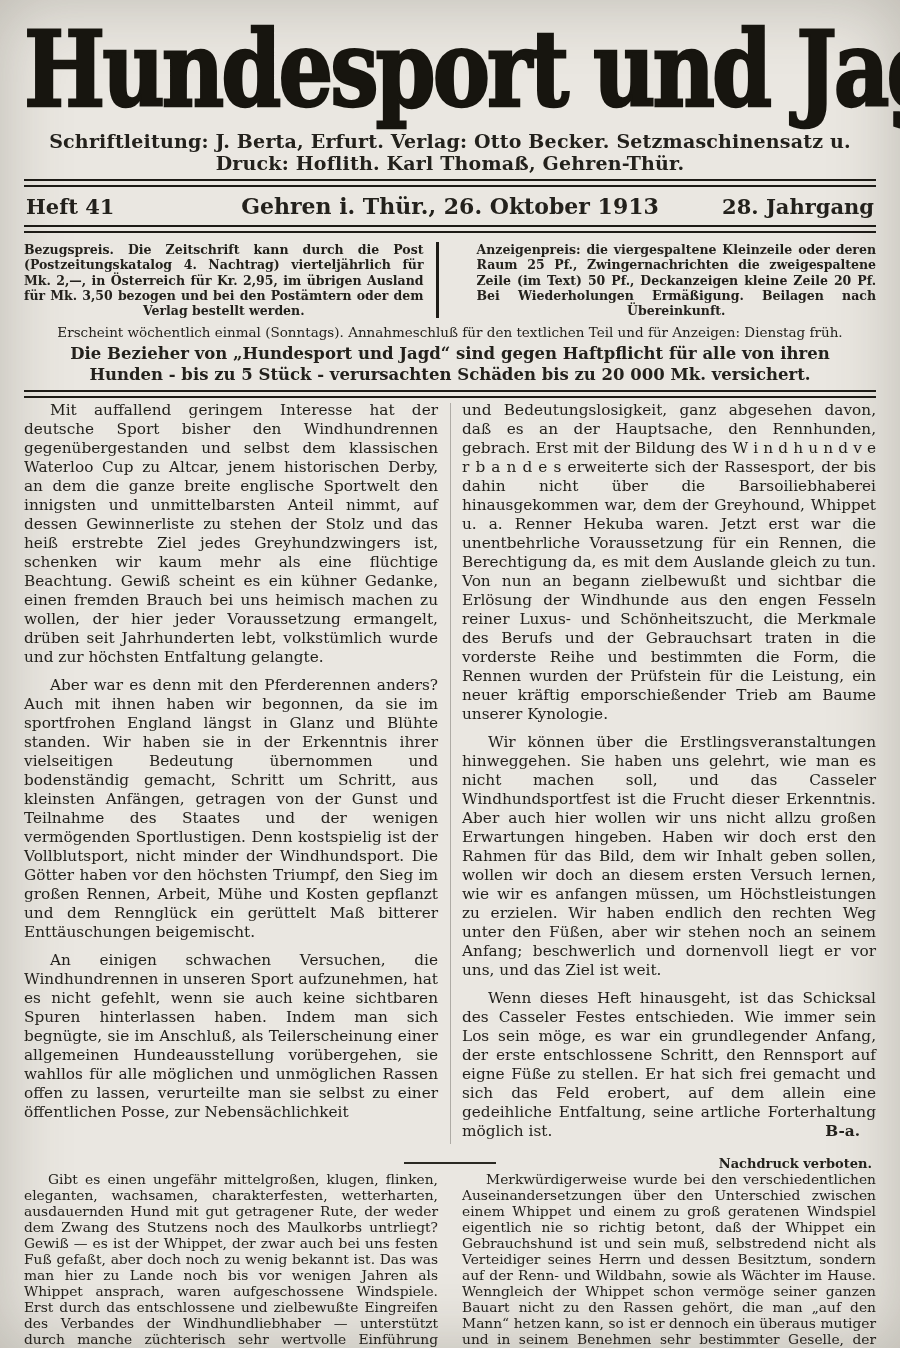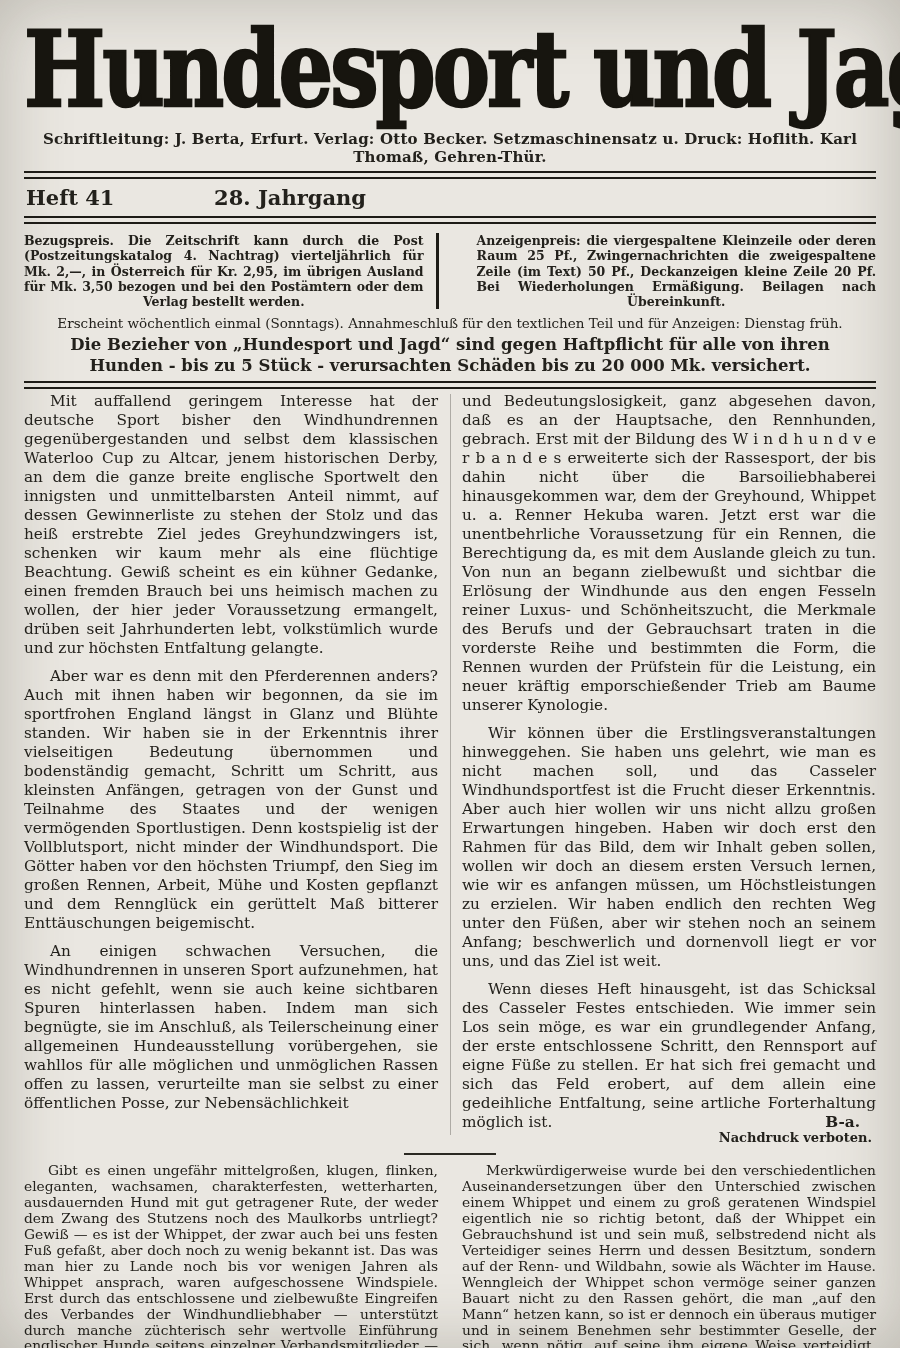--- a/index.html
+++ b/index.html
@@ -17,7 +17,7 @@
     transform:scaleY(1.22);transform-origin:center 20px;
     -webkit-text-stroke:2px #17150f;color:#17150f;
   }
-  .imprint{font-weight:bold;font-size:15px;text-align:center;margin-top:0;letter-spacing:.2px;}
+  .imprint{font-weight:bold;font-size:19px;text-align:center;margin-top:0;letter-spacing:.2px;}
   .rule2{border-top:2.5px solid #1d1b16;border-bottom:2px solid #1d1b16;height:4px;margin:5px 0 3px;}
   .issue-bar{display:flex;align-items:baseline;font-weight:bold;padding:3px 2px 1px;}
   .issue-left{font-size:21px;width:170px;}

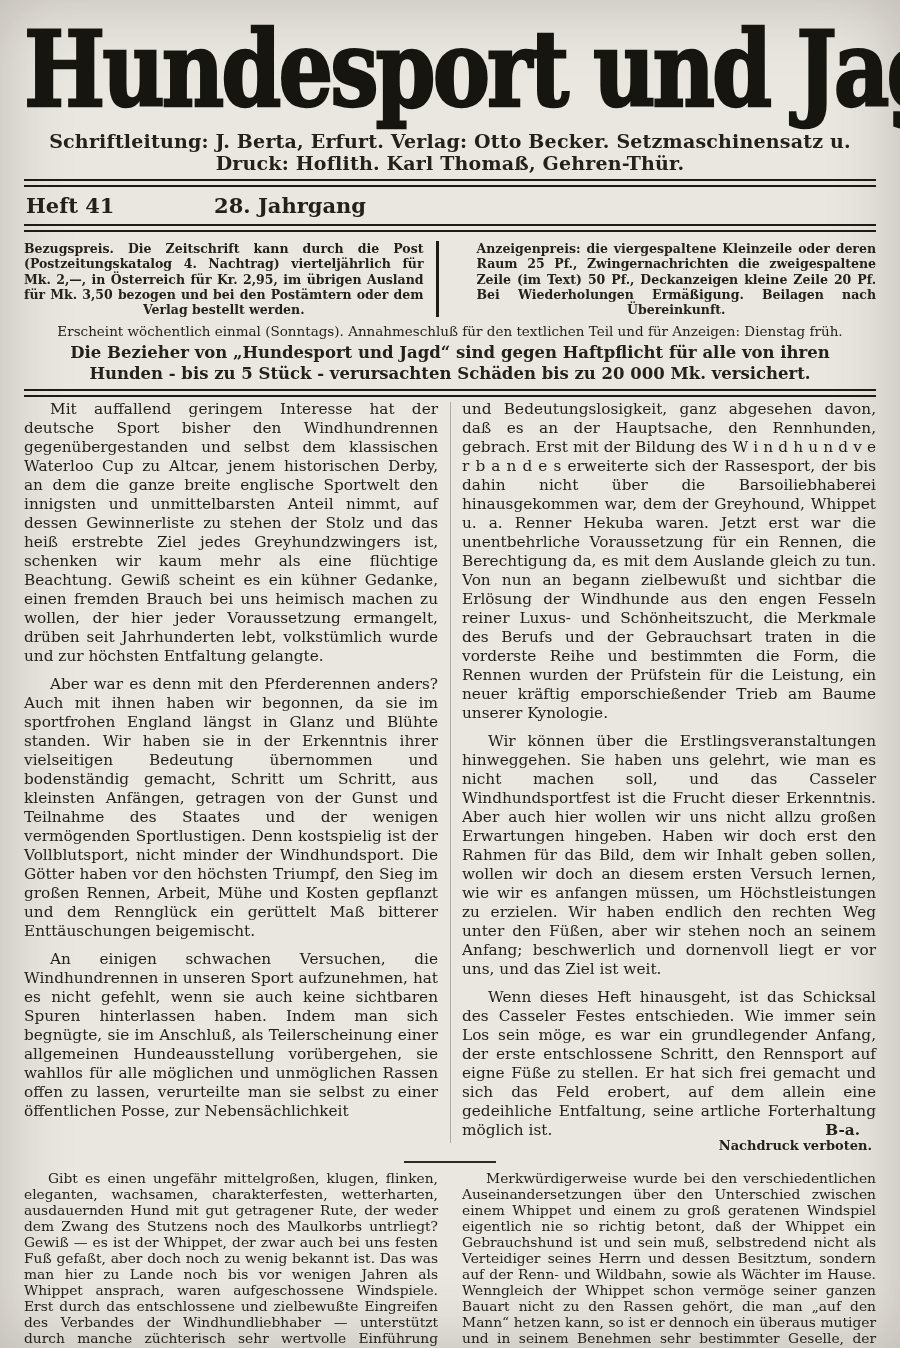--- a/index.html
+++ b/index.html
@@ -60,6 +60,7 @@
 
   <div class="issue-bar">
     <div class="issue-left">Heft 41</div>
+    <div class="issue-center">Gehren i. Thür., 26. Oktober 1913</div>
     <div class="issue-right">28. Jahrgang</div>
   </div>
 

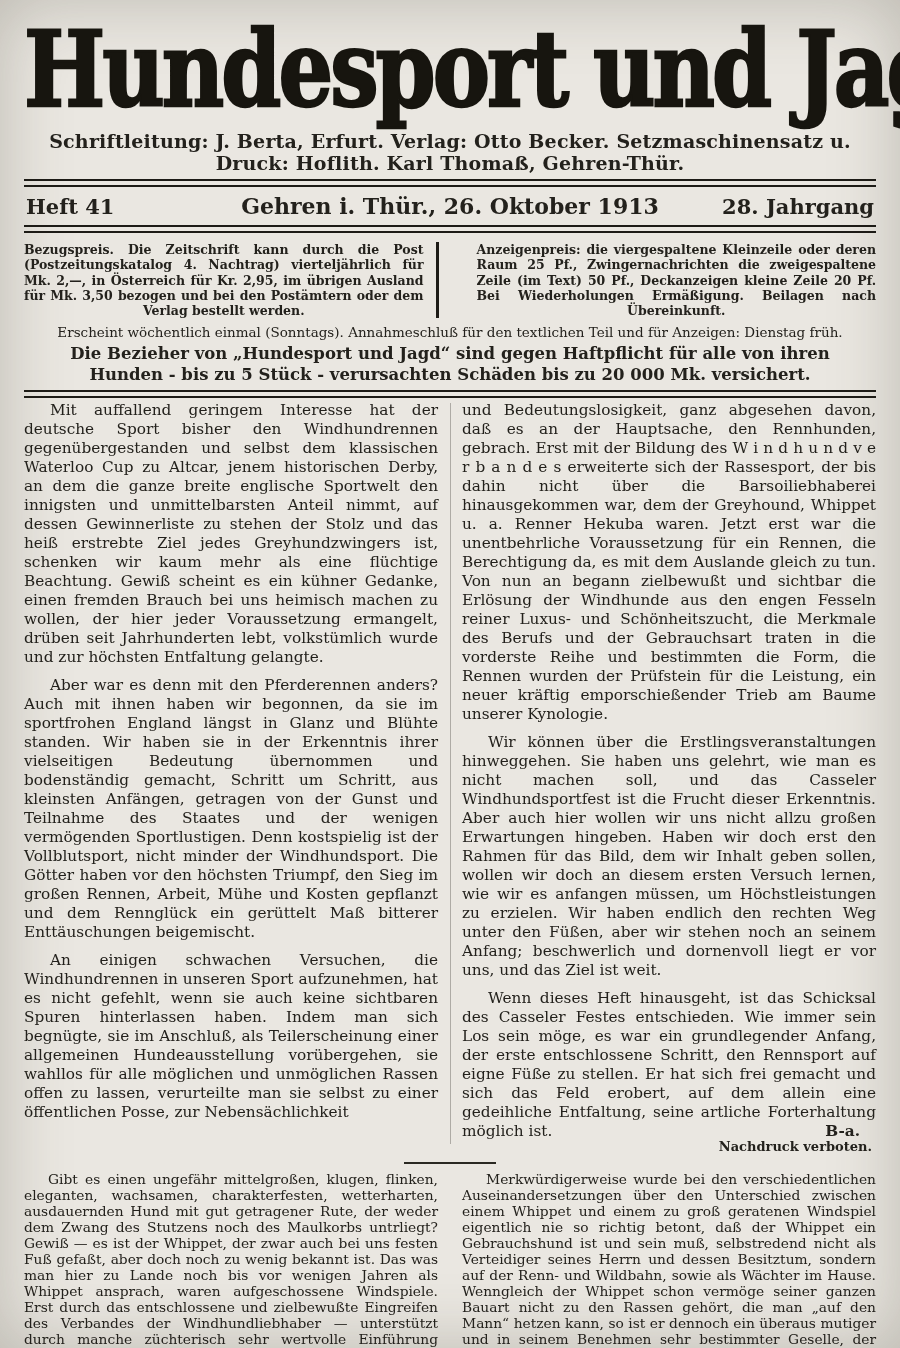--- a/index.html
+++ b/index.html
@@ -44,7 +44,7 @@
   .section-divider{width:92px;border-top:2px solid #2b2922;margin:12px auto 8px;}
   .a2-header{position:relative;text-align:center;margin:0 0 7px;}
   .a2-title{font-size:22px;}
-  .a2-note{position:absolute;right:4px;bottom:18px;font-size:13px;font-weight:bold;}
+  .a2-note{position:absolute;right:4px;bottom:1px;font-size:13px;font-weight:bold;}
   .a2 .col{font-size:13.8px;line-height:15.9px;}
   .a2 p{margin:0;text-indent:24px;}
 </style>

